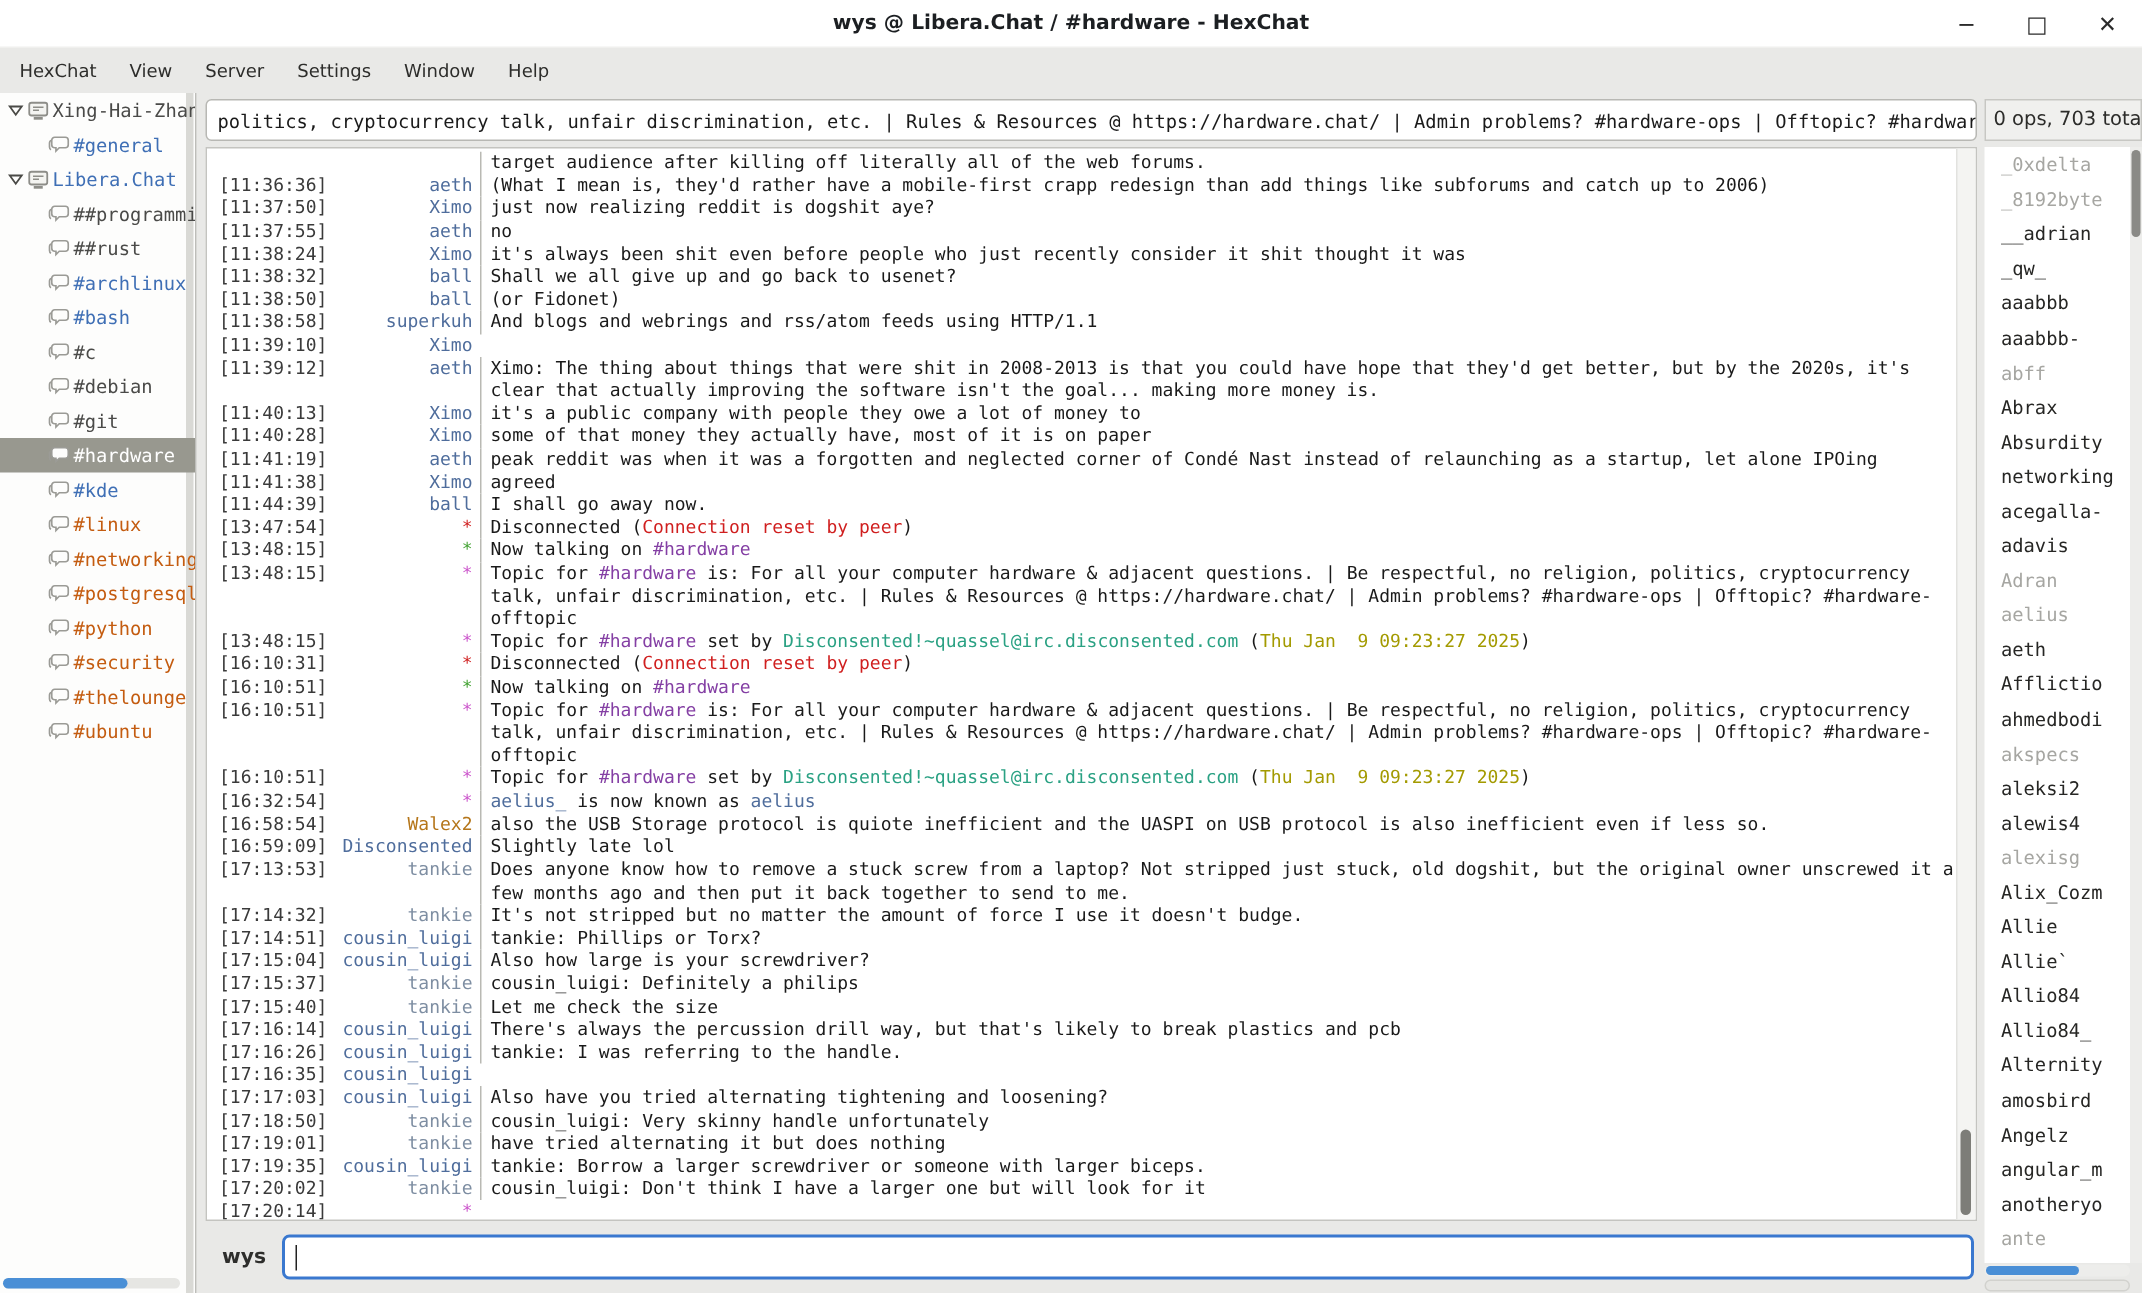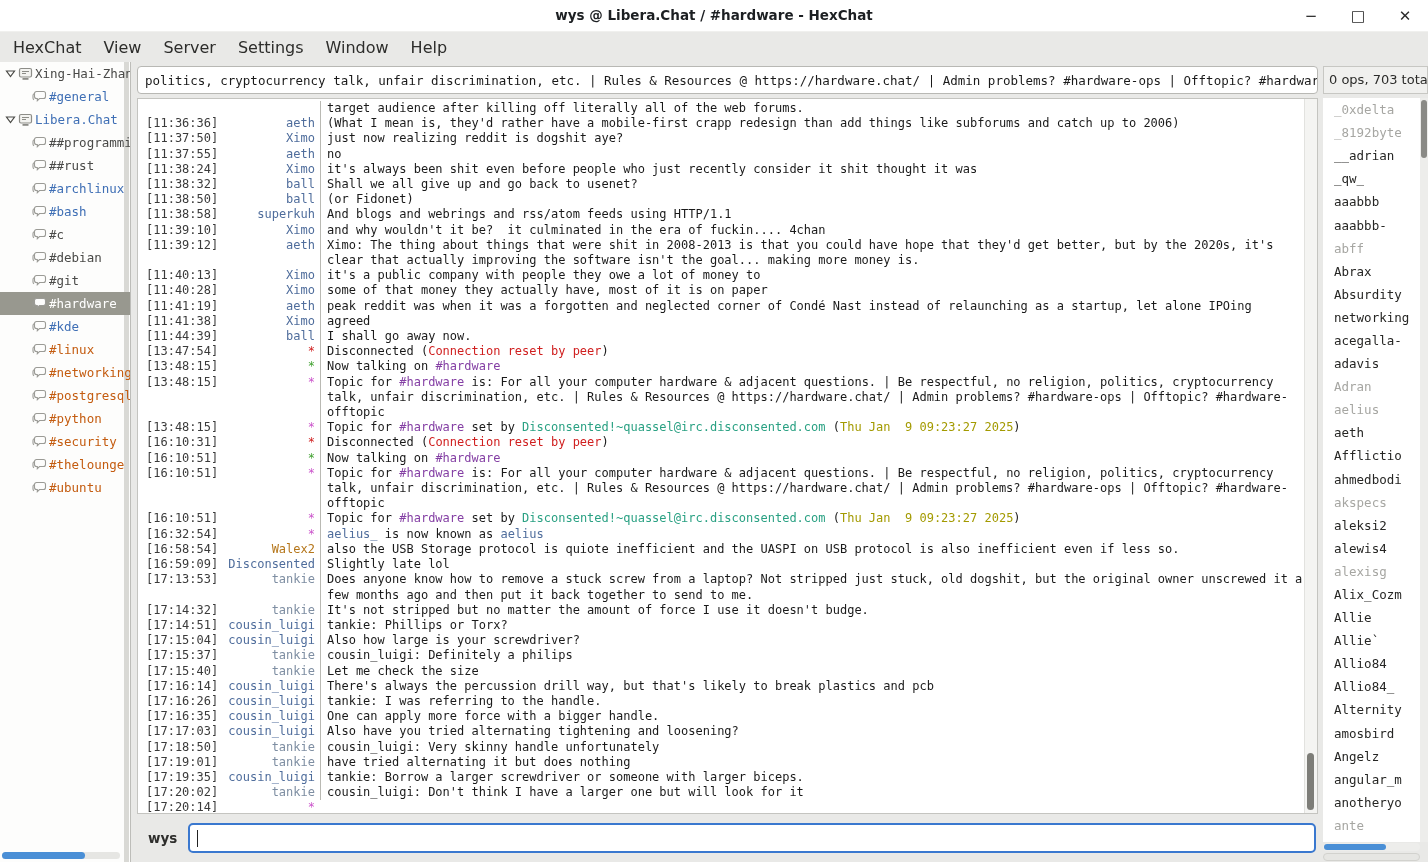--- a/index.html
+++ b/index.html
@@ -13,7 +13,7 @@
 
   
   .menubar { height:30px; background:#e9e9e7; display:flex; align-items:center; padding-left:2px; }
-  .menuitem { padding:5px 11px; font-size:16px; color:#2d2d2b;text-align:center; }
+  .menuitem { padding:5px 11px; font-size:12px; color:#2d2d2b;text-align:center; }
 
   
   .workspace { position:absolute; top:62px; left:0; right:0; bottom:0; background:#e9e9e7; }

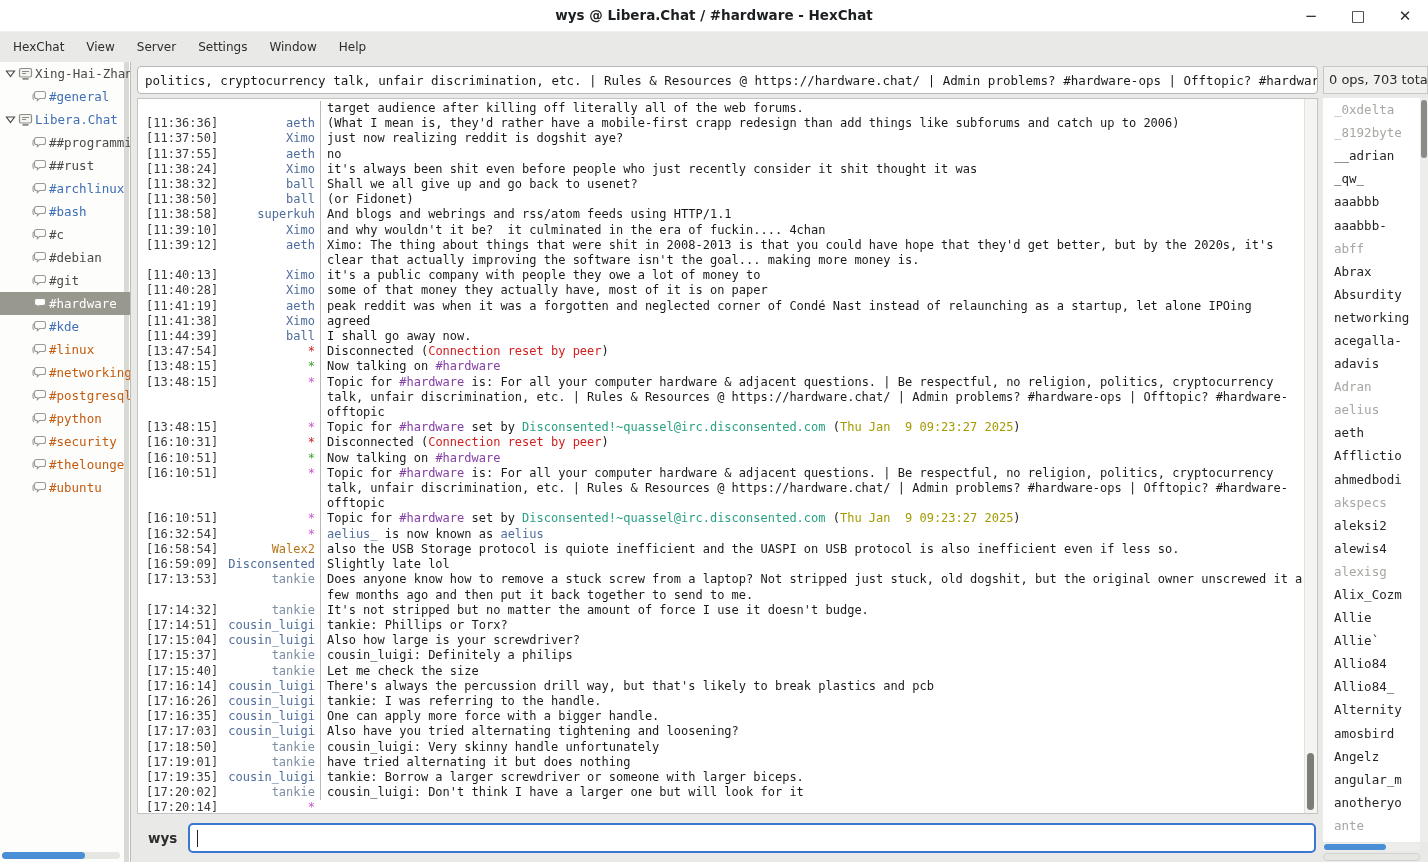--- a/index.html
+++ b/index.html
@@ -322,7 +322,6 @@
           <div class="line">
             <span class="t">[11:39:10]</span>
             <span class="n" style="color: rgb(79, 109, 156);">Ximo</span>
-            <span class="x"><span>and why wouldn't it be?  it culminated in the era of fuckin.... 4chan</span></span>
           </div>
           <div class="line">
             <span class="t">[11:39:12]</span>

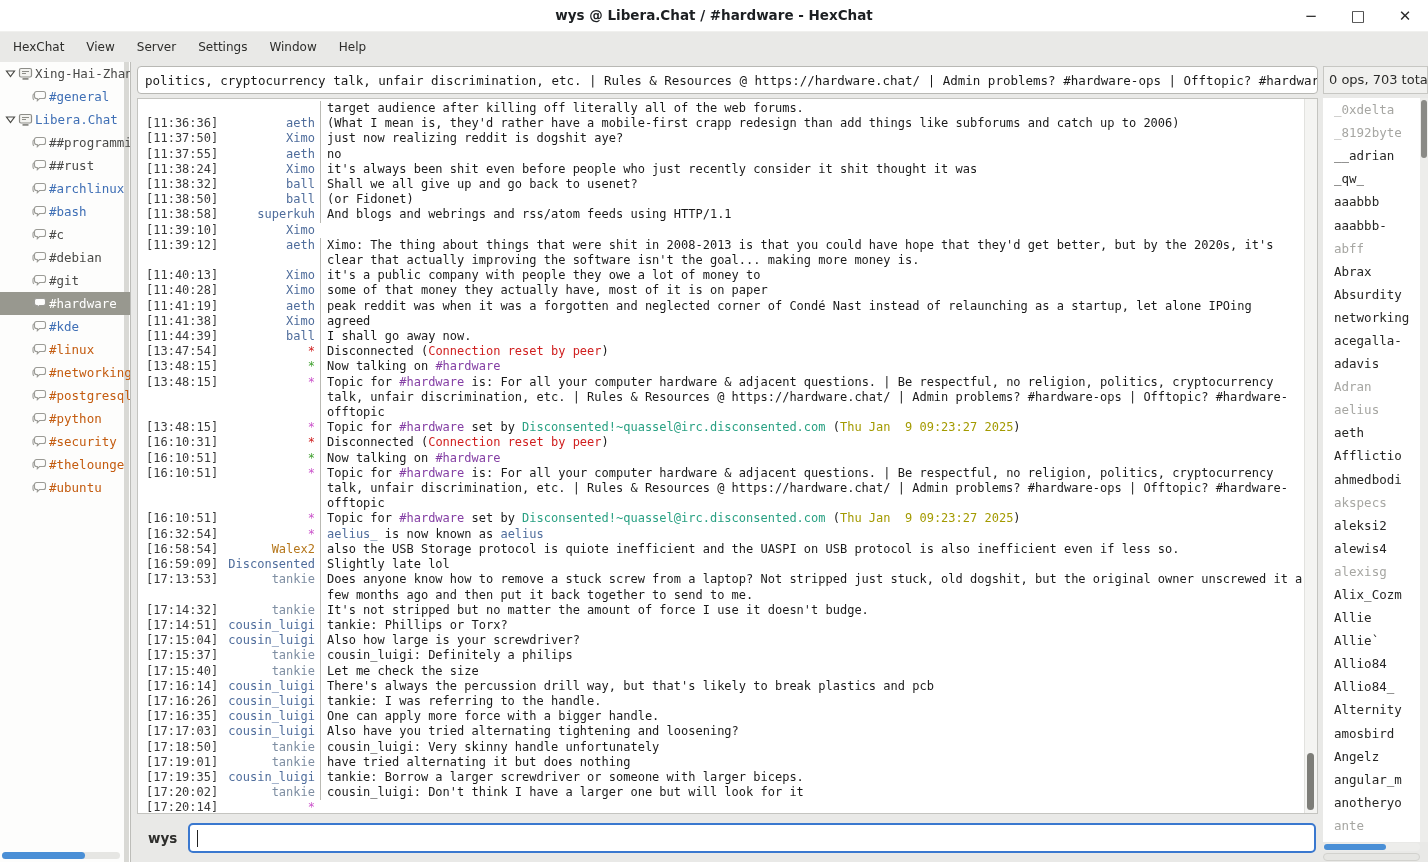--- a/index.html
+++ b/index.html
@@ -451,7 +451,6 @@
           <div class="line">
             <span class="t">[17:16:35]</span>
             <span class="n" style="color: rgb(79, 109, 156);">cousin_luigi</span>
-            <span class="x"><span>One can apply more force with a bigger handle.</span></span>
           </div>
           <div class="line">
             <span class="t">[17:17:03]</span>

